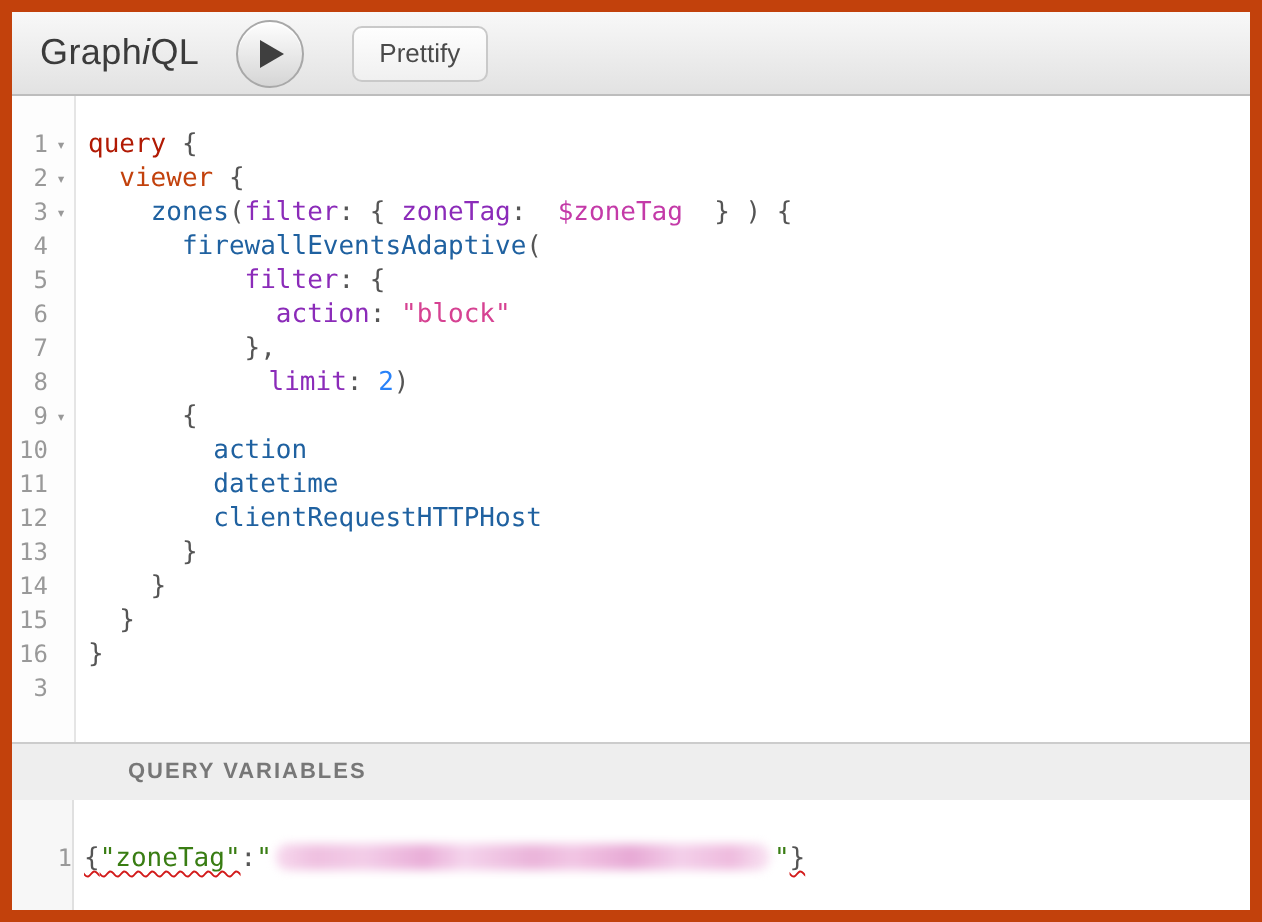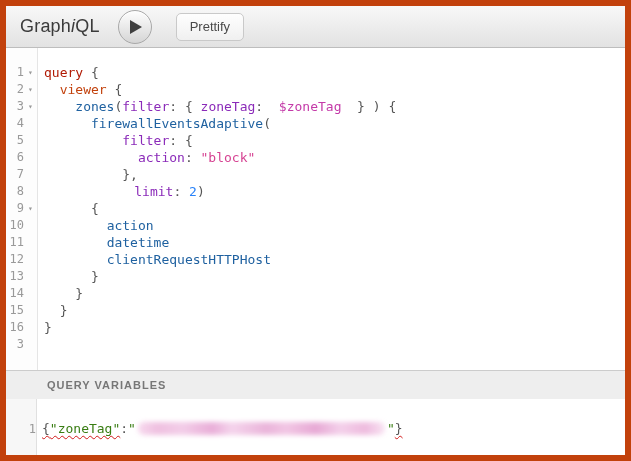--- a/index.html
+++ b/index.html
@@ -81,7 +81,7 @@
     background:#eeeeee;
     border-top:1px solid #cccccc;
     display:flex;align-items:center;
-    padding-left:41px;
+    padding-left:58px;
     cursor:row-resize;
   }
   .var-title{

